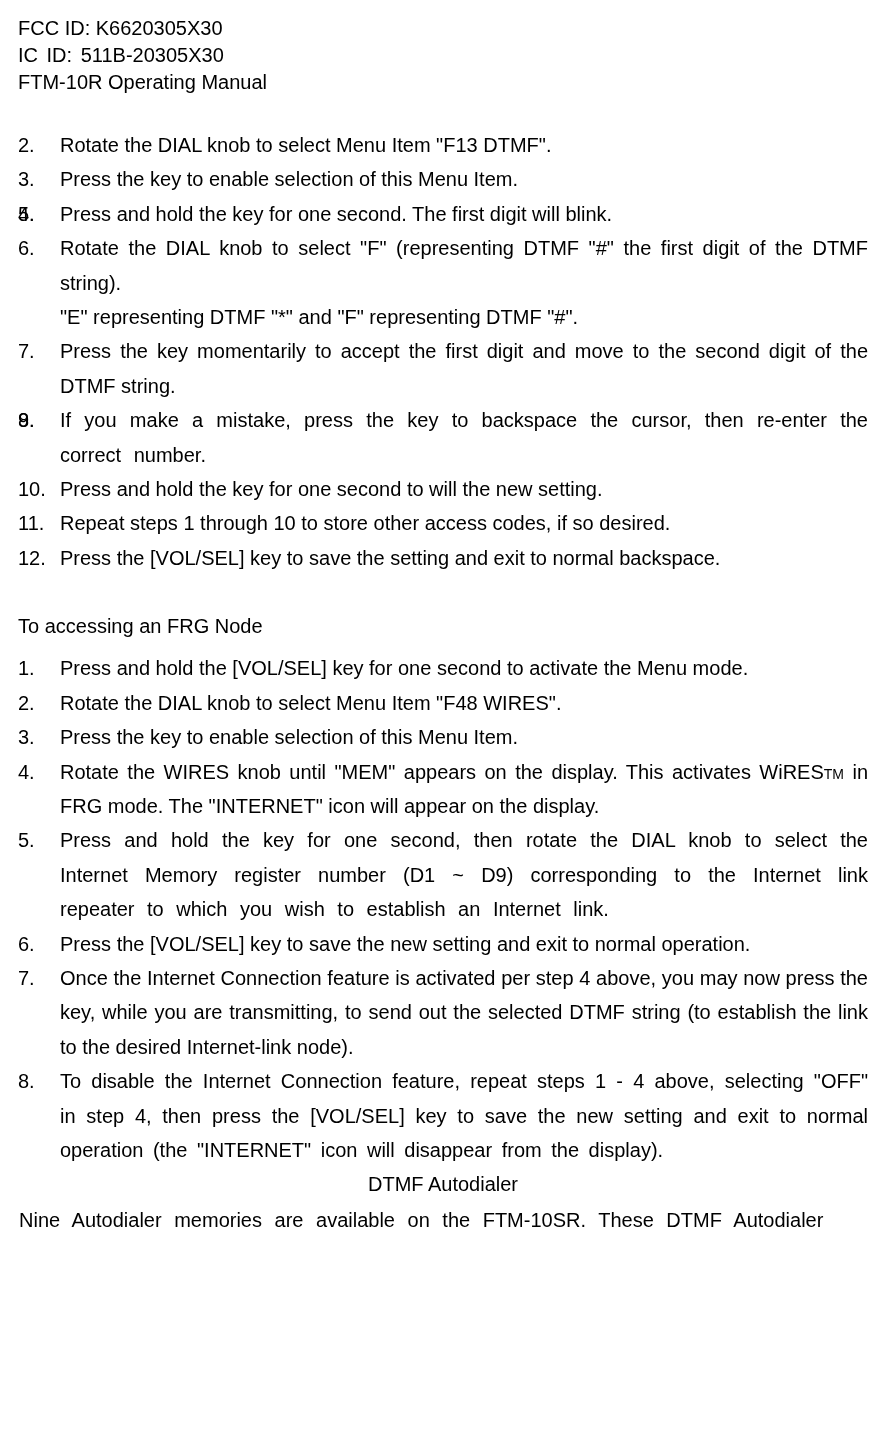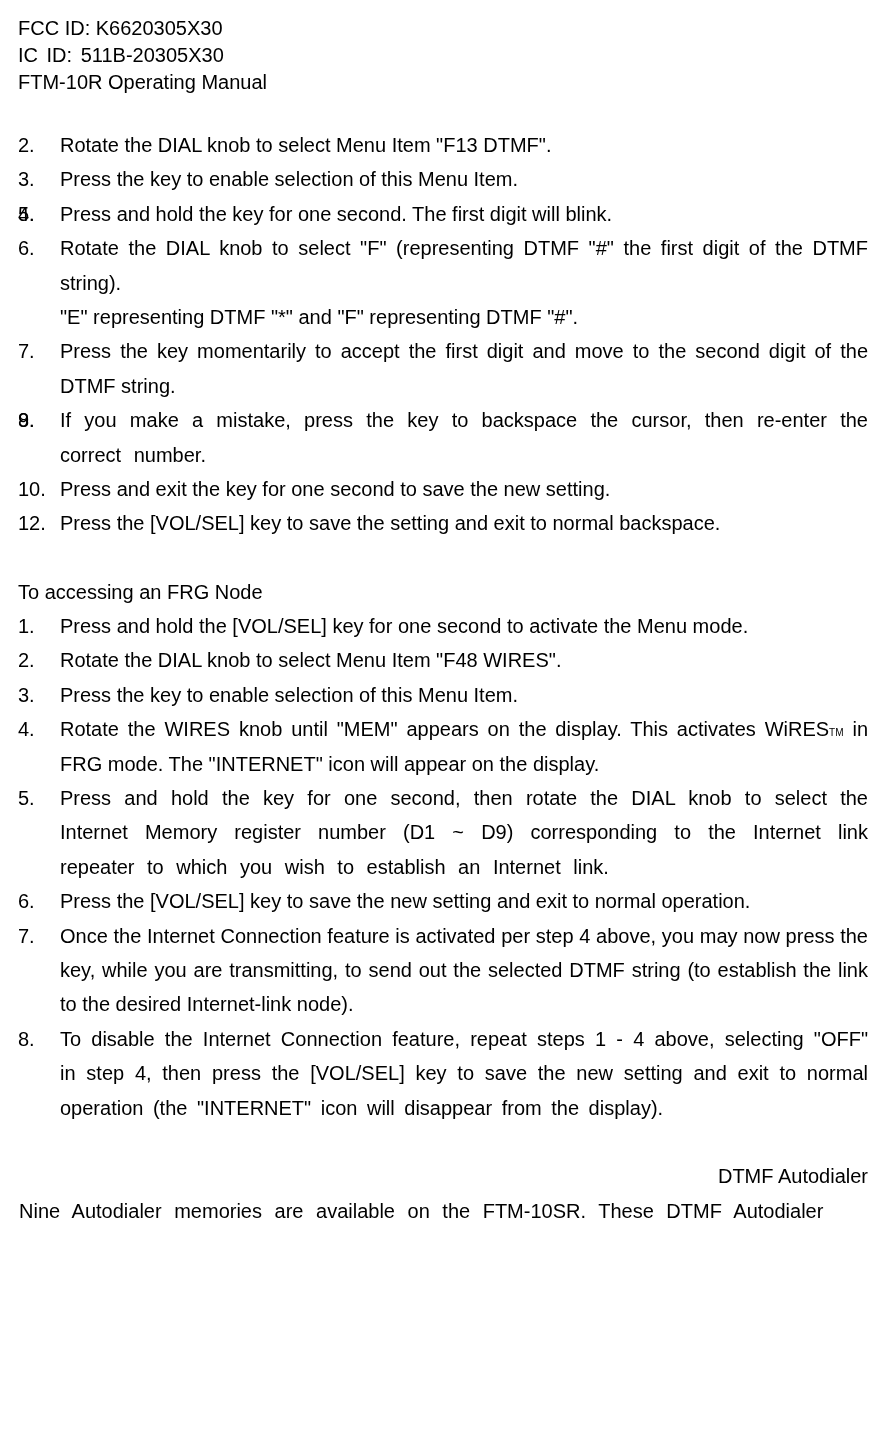--- a/index.html
+++ b/index.html
@@ -85,7 +85,7 @@
   <li><span class="num">7.</span><span>Press the     key momentarily to accept the first digit and move to the second digit of the DTMF string.</span></li>
   <li><span class="num">8.</span></li>
   <li class="wider"><span class="num">9.</span><span>If you make a mistake, press the   key to backspace the cursor, then re-enter the correct number.</span></li>
-  <li><span class="num">10.</span><span>Press and exit the     key for one second to save the new setting.</span></li>
+  <li><span class="num">10.</span><span>Press and hold the     key for one second to will the new setting.</span></li>
   <li><span class="num">12.</span><span>Press the [VOL/SEL] key to save the setting and exit to normal backspace.</span></li>
 </ol>
 

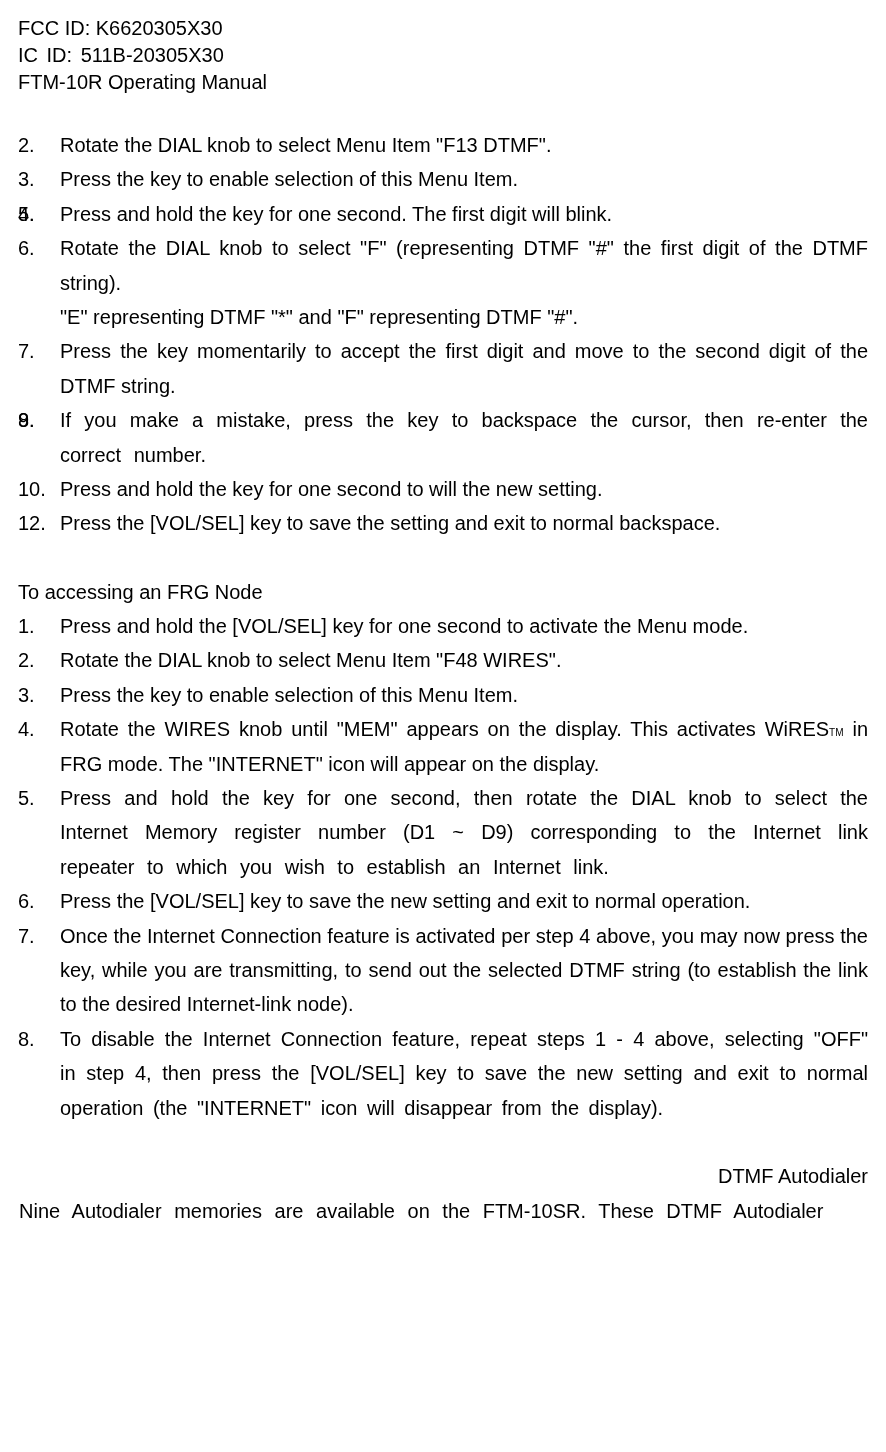--- a/index.html
+++ b/index.html
@@ -86,6 +86,7 @@
   <li><span class="num">8.</span></li>
   <li class="wider"><span class="num">9.</span><span>If you make a mistake, press the   key to backspace the cursor, then re-enter the correct number.</span></li>
   <li><span class="num">10.</span><span>Press and hold the     key for one second to will the new setting.</span></li>
+  <li><span class="num">11.</span><span>Repeat steps 1 through 10 to store other access codes, if so desired.</span></li>
   <li><span class="num">12.</span><span>Press the [VOL/SEL] key to save the setting and exit to normal backspace.</span></li>
 </ol>
 

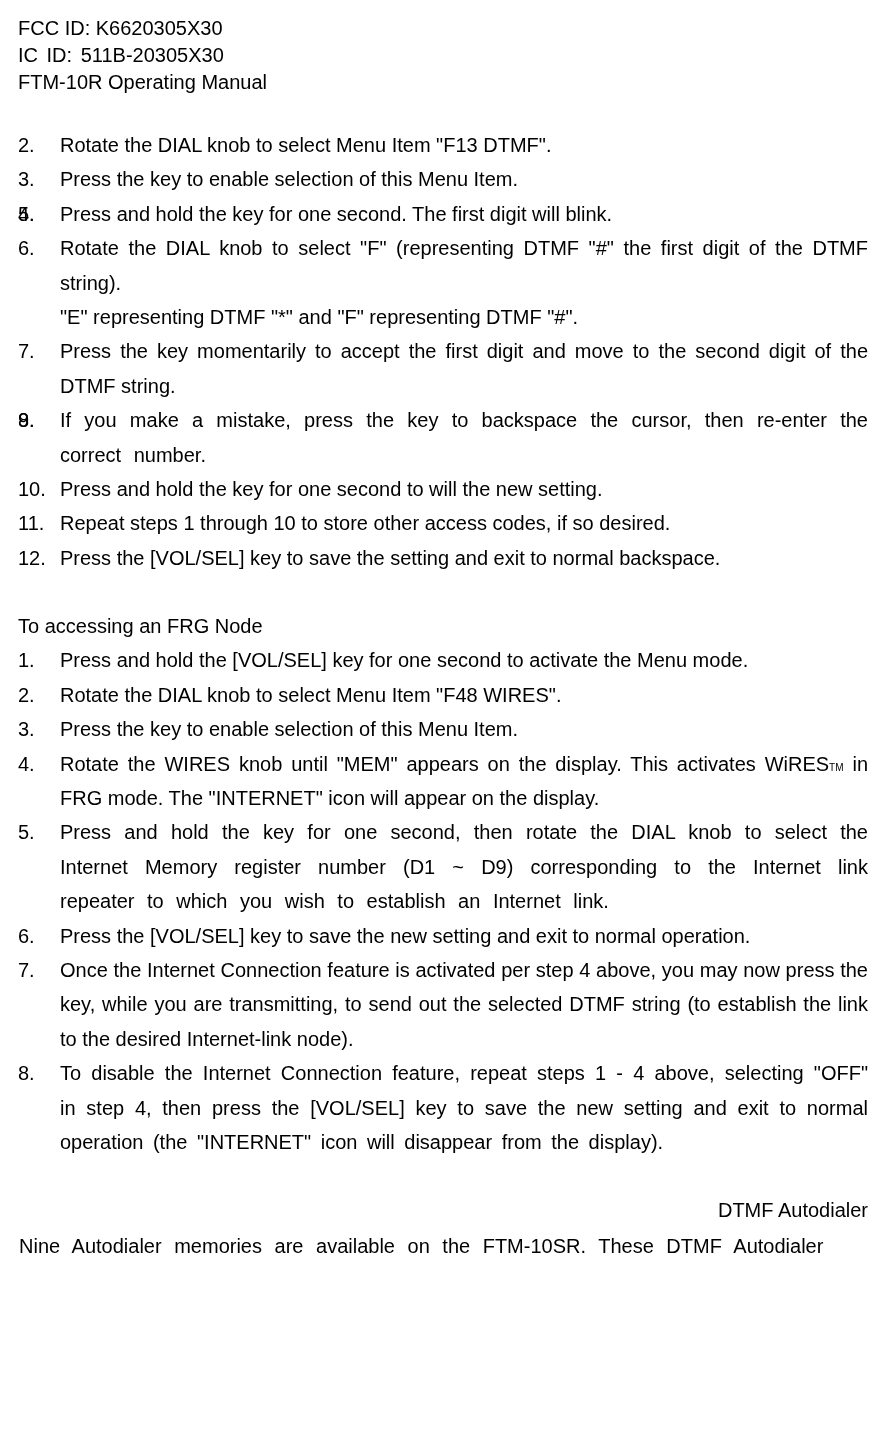--- a/index.html
+++ b/index.html
@@ -43,7 +43,7 @@
     }
     .section-heading {
       margin-top: 34px;
-      margin-bottom: 0;
+      margin-bottom: 8px;
     }
     .centered-heading {
       text-align: right;

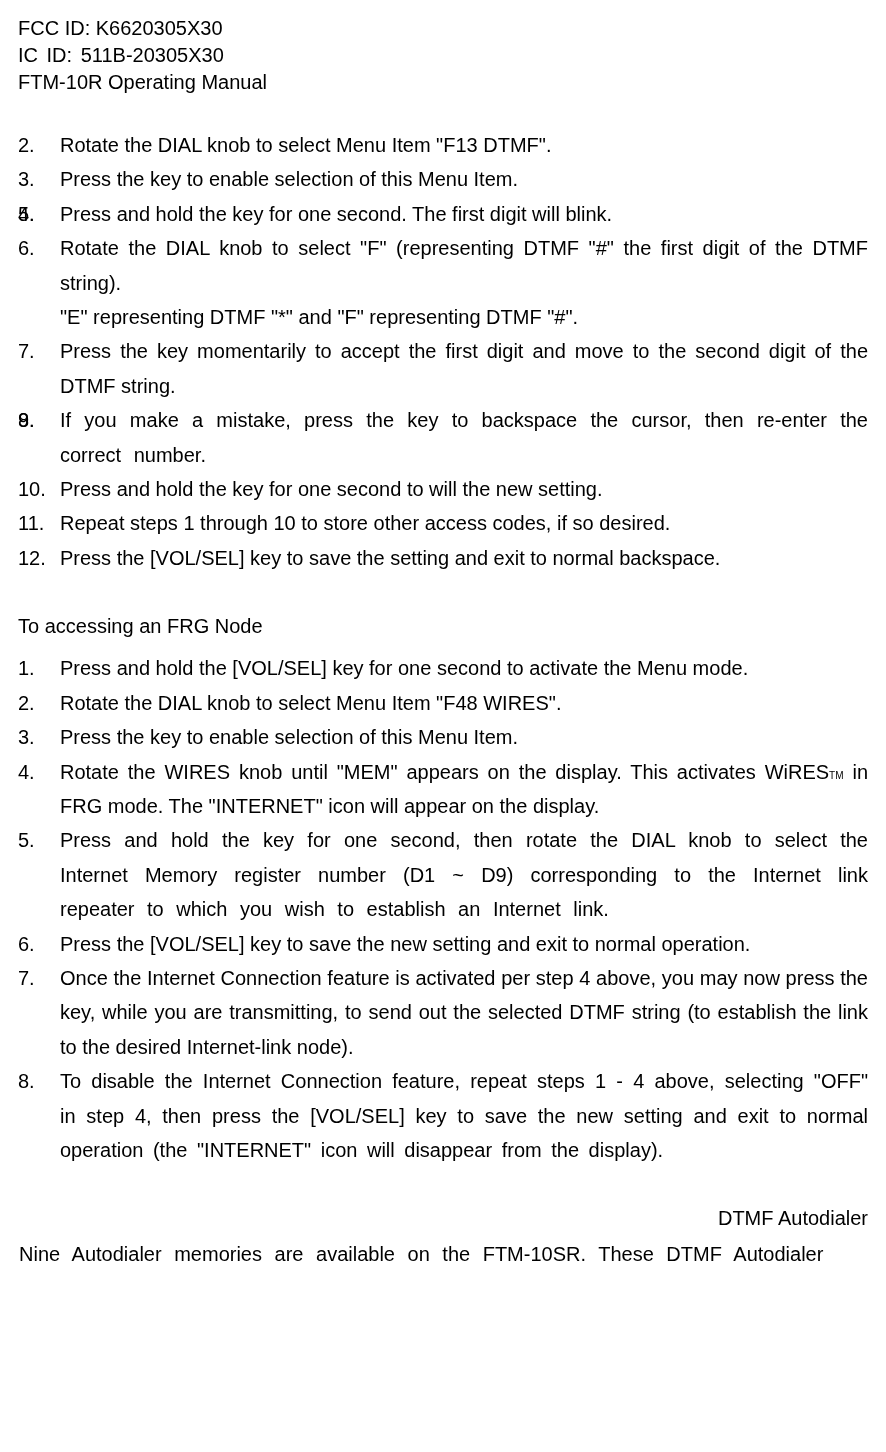--- a/index.html
+++ b/index.html
@@ -57,7 +57,7 @@
       word-spacing: 4px;
     }
     .tm {
-      font-size: 10px;
+      font-size: 14px;
       vertical-align: baseline;
     }
     .wide {

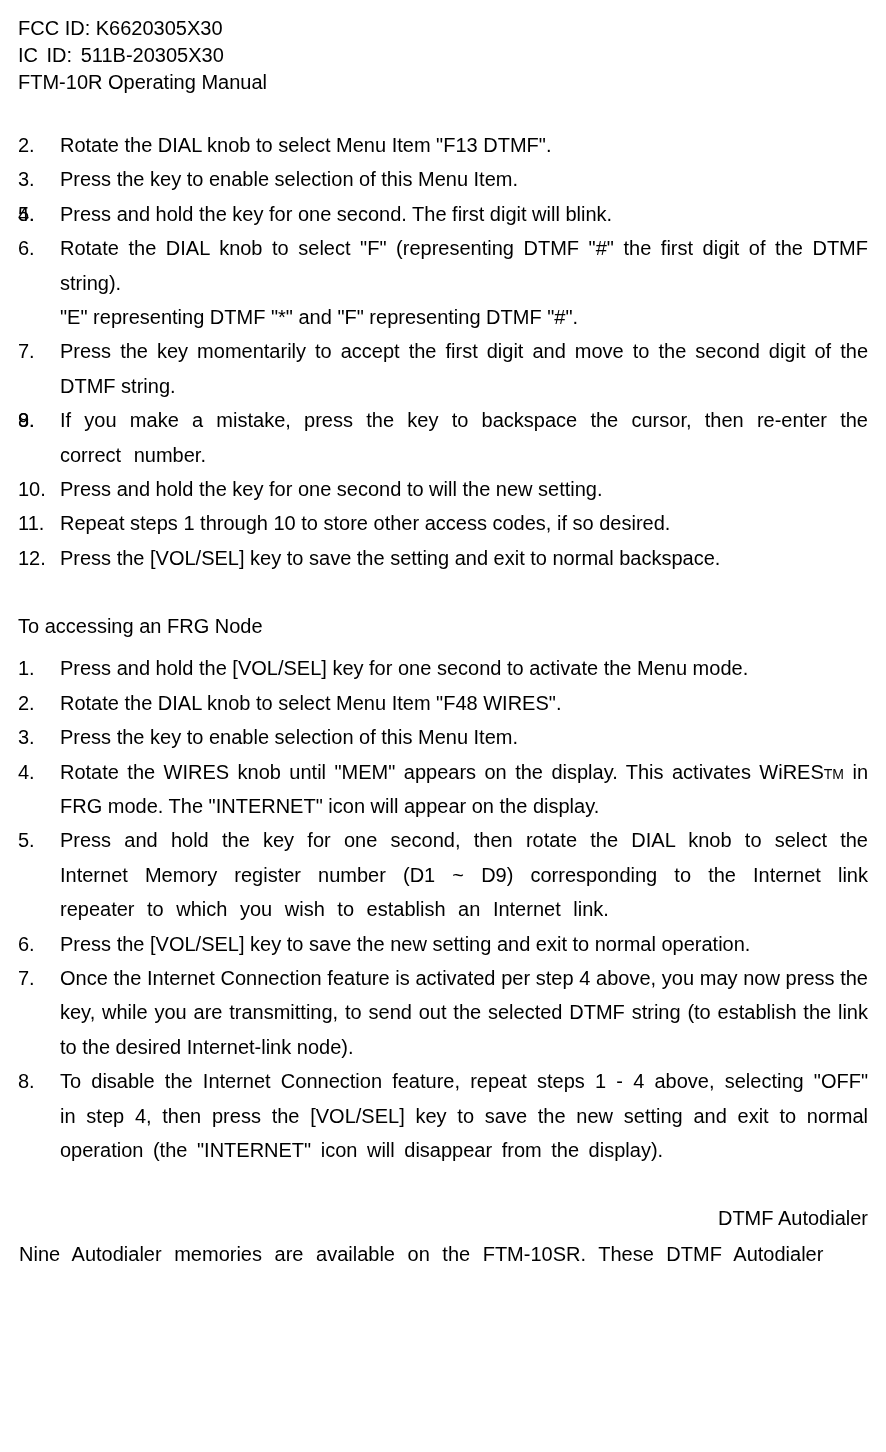--- a/index.html
+++ b/index.html
@@ -46,8 +46,7 @@
       margin-bottom: 8px;
     }
     .centered-heading {
-      text-align: right;
-      margin-top: 34px;
+      text-align: center;
       margin-bottom: 0;
     }
     .body-para {

